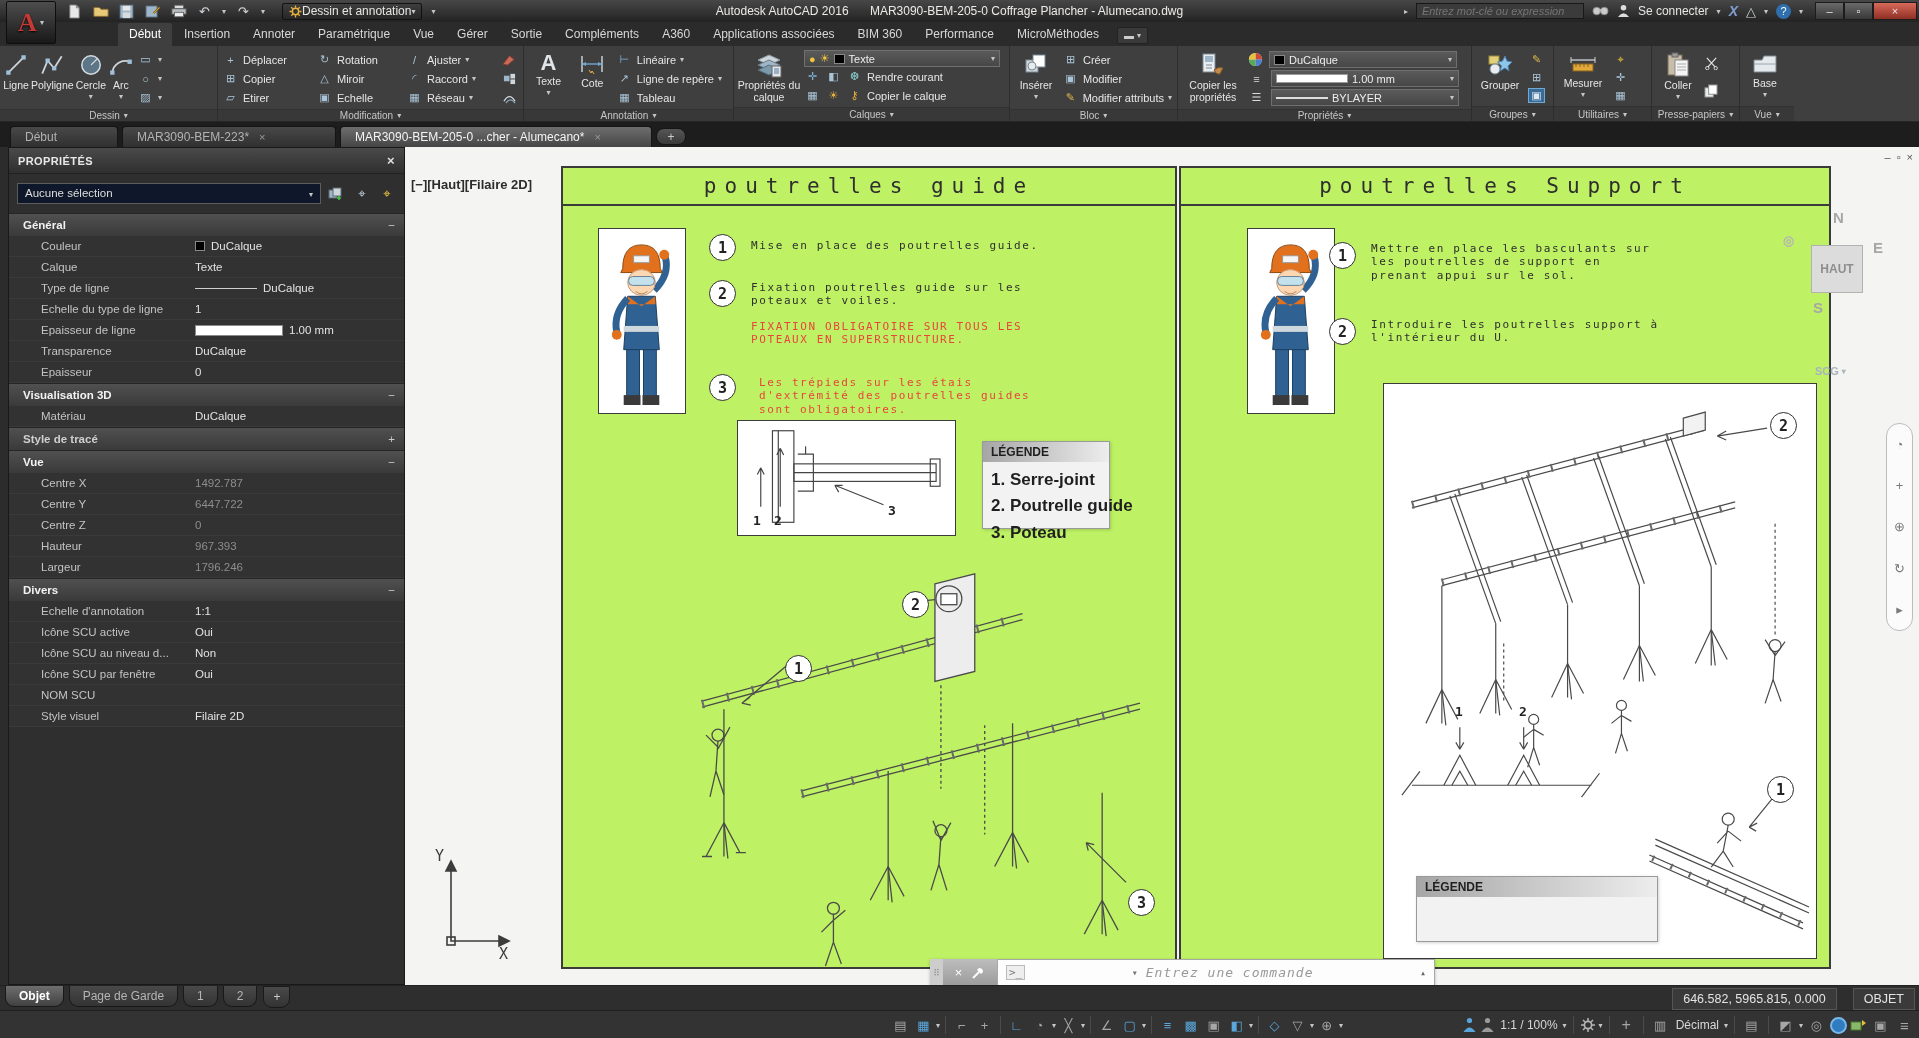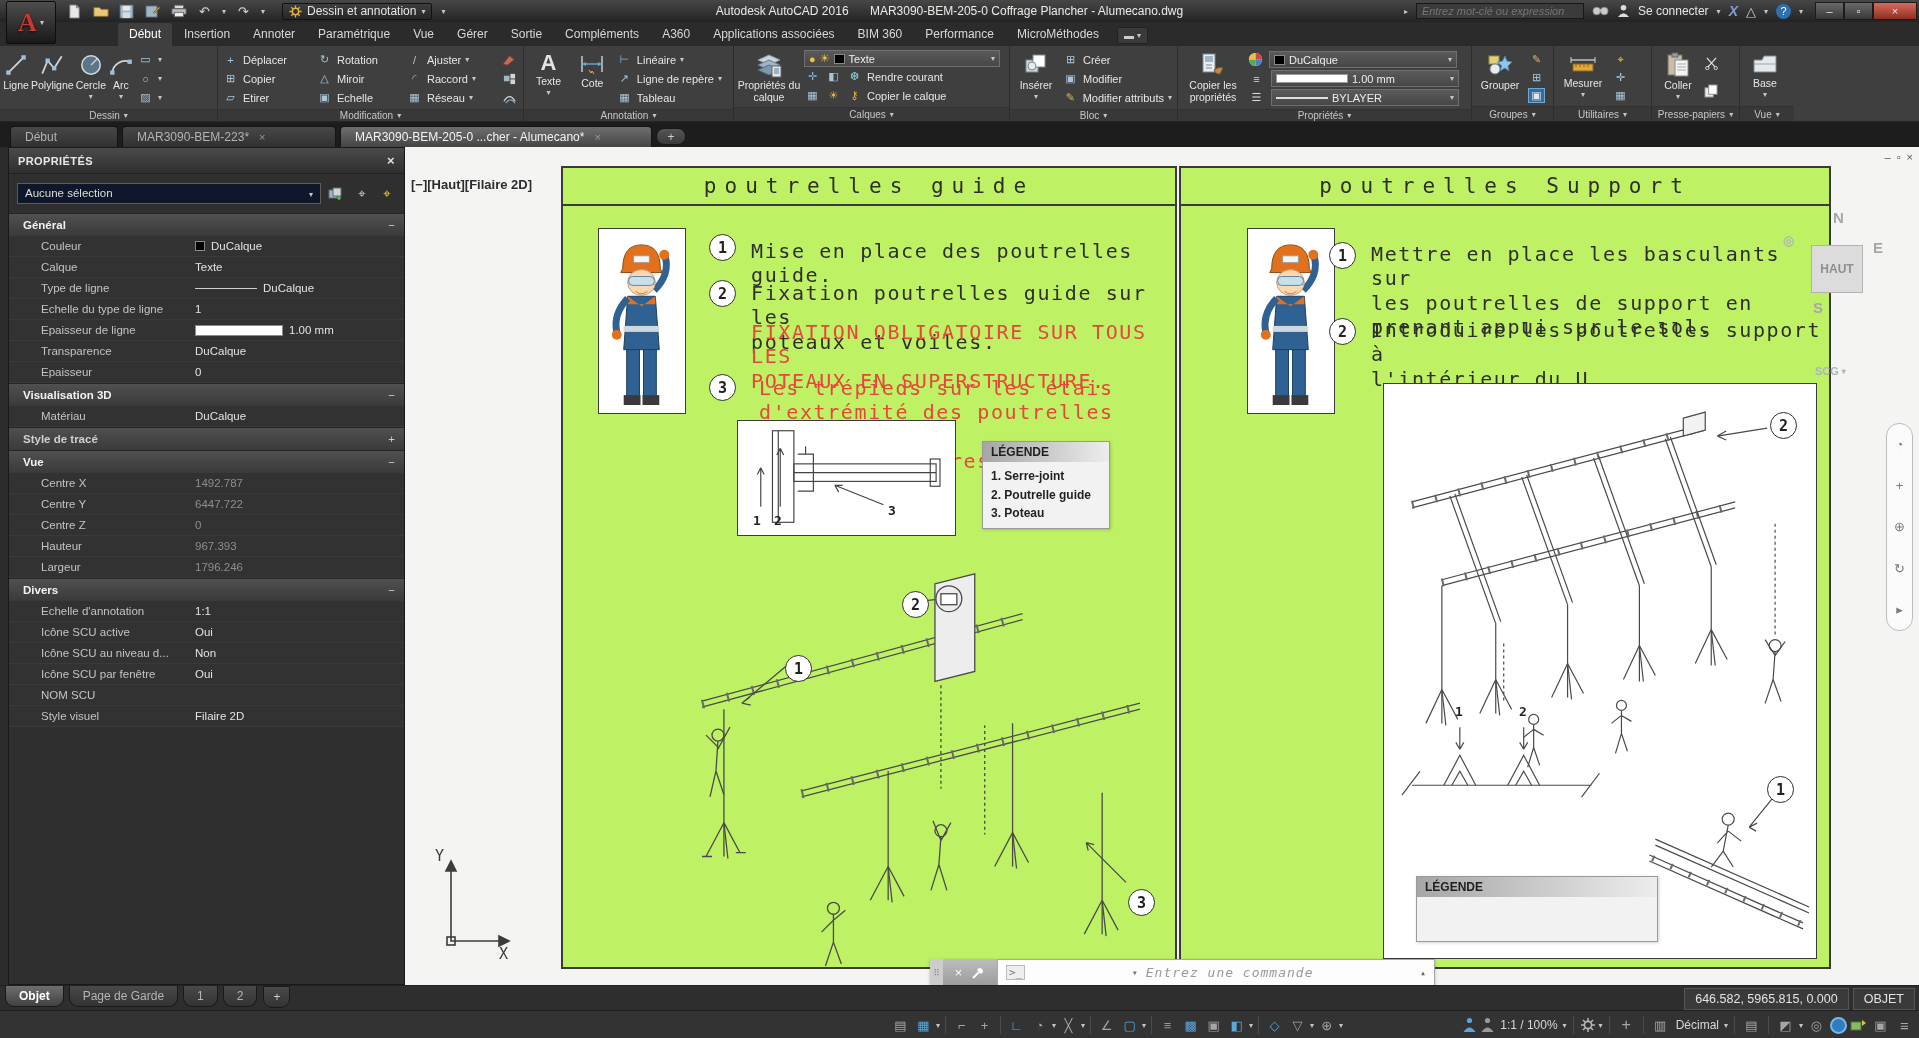--- a/index.html
+++ b/index.html
@@ -14,7 +14,7 @@
   .qico{display:inline-flex;align-items:center;justify-content:center;width:17px;height:17px}
   .qglyph{font-size:13px;color:#cfd4d8}
   .chev{font-size:8px;color:#c6c6c6}
-  .ws-box{display:flex;align-items:center;gap:5px;height:17px;padding:0 6px;margin-left:8px;background:linear-gradient(#3e3e3e,#262626);border:1px solid #121212;border-radius:2px}
+  .ws-box{display:flex;align-items:center;height:17px;padding:0 6px;margin-left:8px;background:linear-gradient(#3e3e3e,#262626);border:1px solid #121212;border-radius:2px}
   .title-center{position:absolute;left:560px;right:580px;text-align:center;white-space:nowrap;overflow:hidden;font-size:12px;color:#eceae6}
   .title-center .doc{margin-left:18px}
   .title-right{position:absolute;right:2px;top:0;height:22px;display:flex;align-items:center;gap:8px}

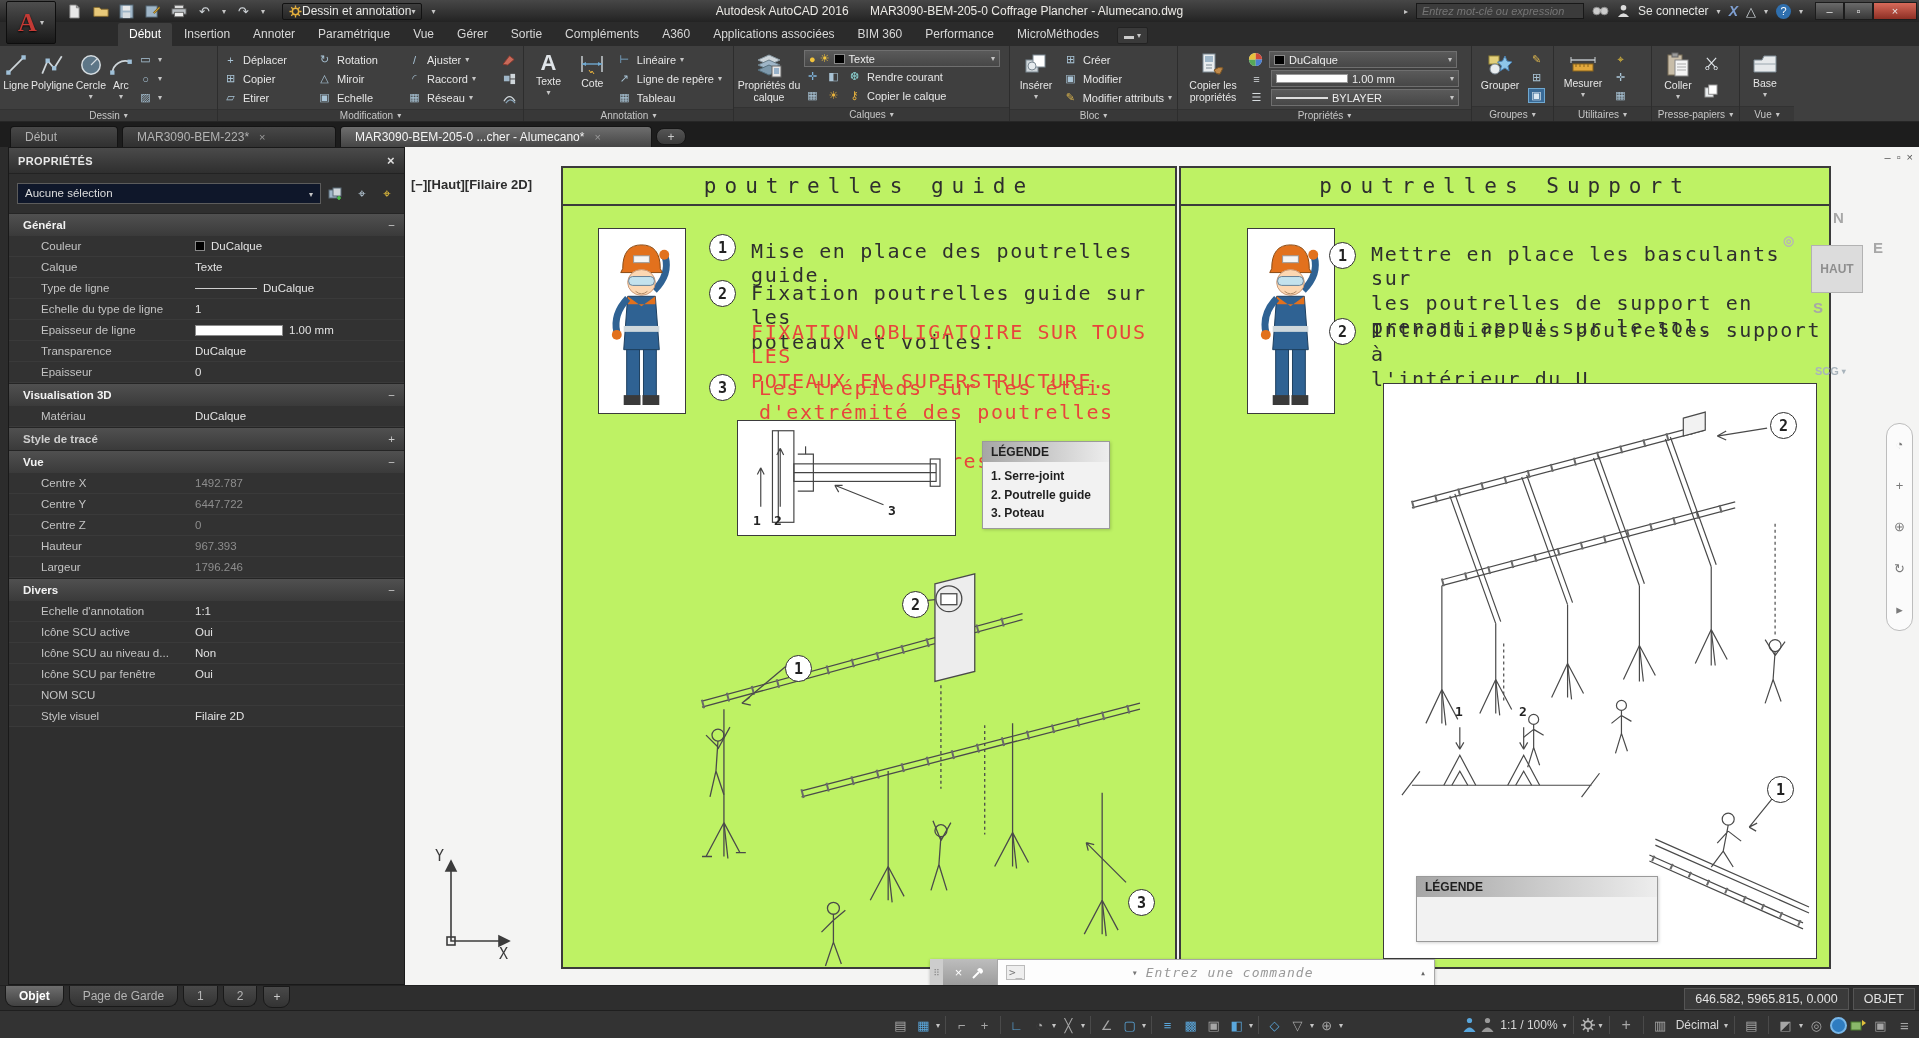--- a/index.html
+++ b/index.html
@@ -80,7 +80,7 @@
   .archtext{font-family:"DejaVu Sans Mono",monospace;color:#2f2f2f;white-space:pre-line}
   .red{color:#e8453c}
   .step-circle{position:absolute;width:27px;height:27px;border:1.6px solid #2f2f2f;border-radius:50%;background:#fff;display:flex;align-items:center;justify-content:center;font-family:"DejaVu Sans Mono",monospace;font-weight:bold;font-size:15px;color:#222}
-  .step-text{position:absolute;font-size:20px;letter-spacing:1.6px;line-height:1.22}
+  .step-text{position:absolute;font-size:11px;letter-spacing:1.6px;line-height:1.22}
   .callout{position:absolute;width:27px;height:27px;border:1.6px solid #2f2f2f;border-radius:50%;background:#fff;display:flex;align-items:center;justify-content:center;font-family:"DejaVu Sans Mono",monospace;font-size:15px;font-weight:bold;color:#222;z-index:3}
   .workerbox{position:absolute;border:1.5px solid #3b3b3b;background:#fff}
   .detailbox{position:absolute;border:1.5px solid #3b3b3b;background:#fff}

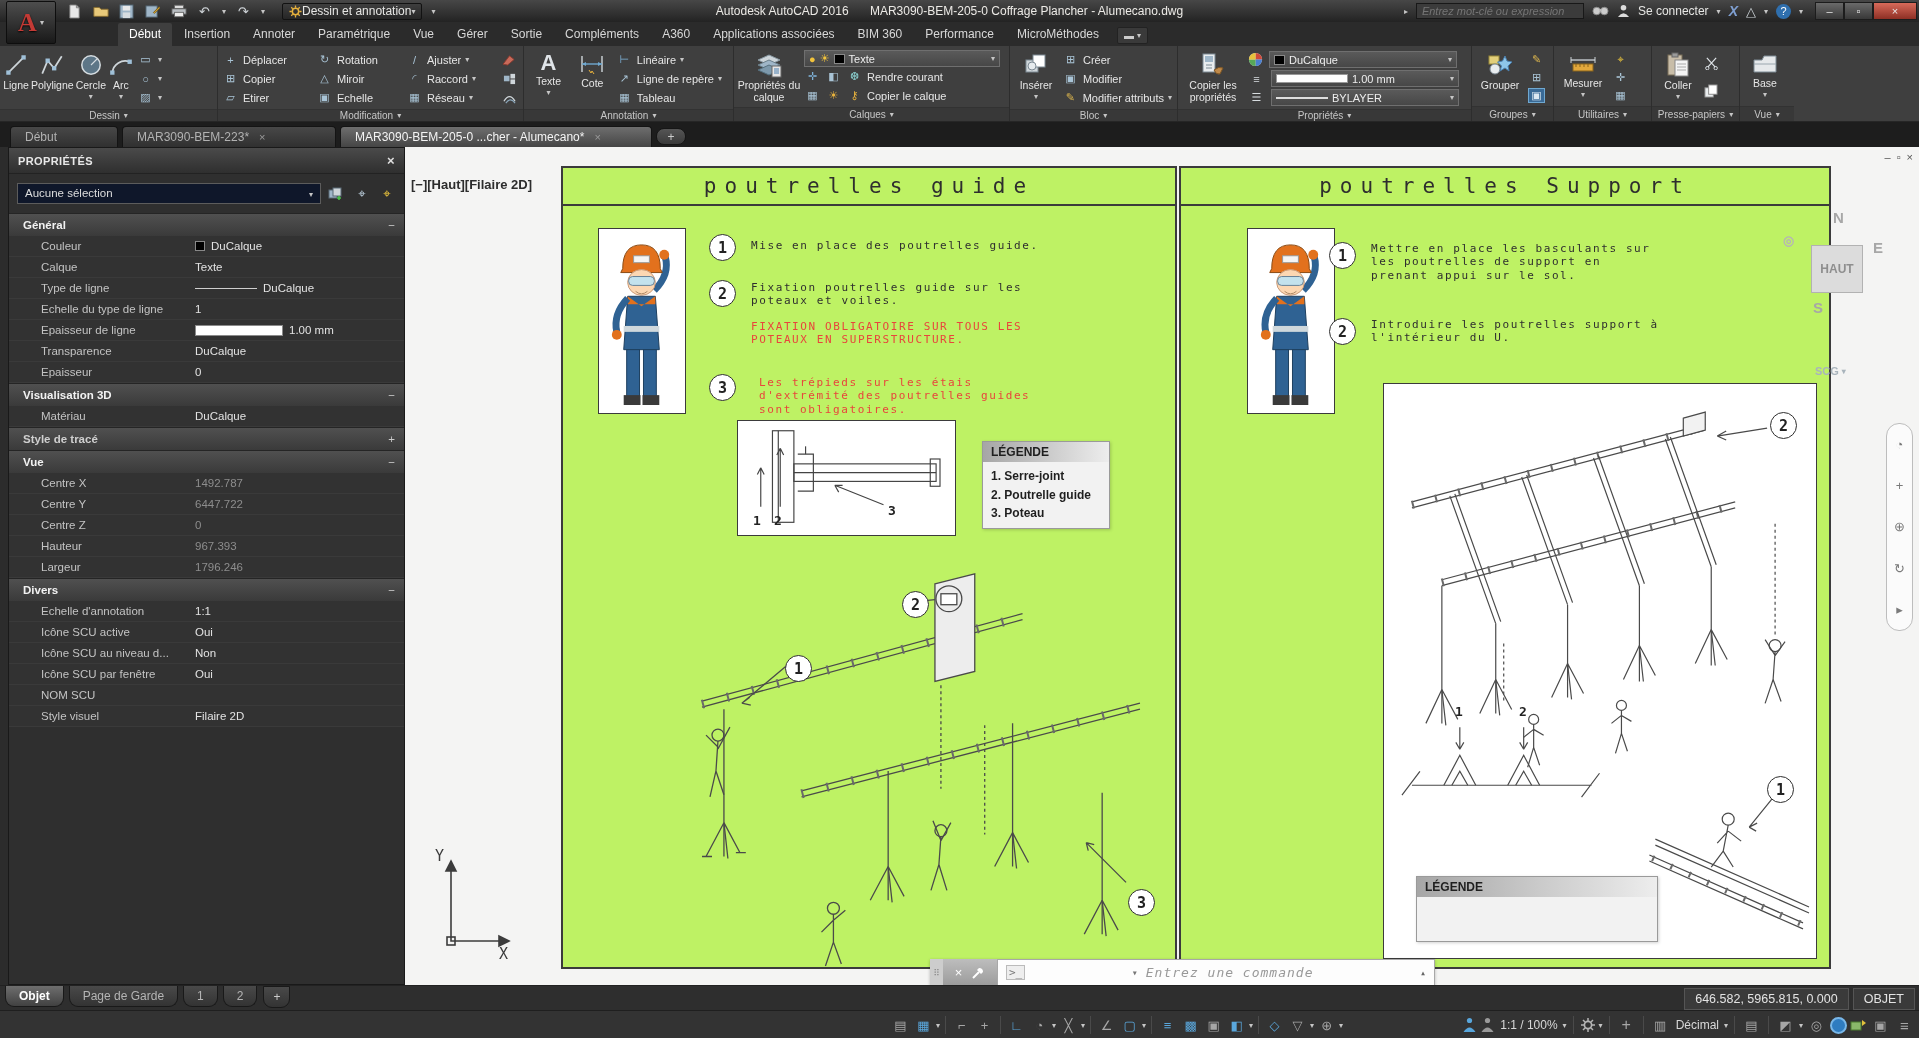--- a/index.html
+++ b/index.html
@@ -87,7 +87,7 @@
   .borderbox{position:absolute;border:1.5px solid #3b3b3b;background:#fff}
   .legendbox{position:absolute;background:#f2f2f2;border:1px solid #9a9a9a;box-shadow:1px 1px 3px rgba(0,0,0,.18)}
   .legend-h{height:20px;background:linear-gradient(90deg,#a6a6a6,#ededed);display:flex;align-items:center;padding:0 8px;font-weight:bold;font-size:12px;color:#1f1f1f}
-  .legend-items{padding:5px 8px;font-size:12px;color:#1f1f1f;line-height:1.55;white-space:nowrap}
+  .legend-items{padding:5px 8px;font-size:17px;color:#1f1f1f;line-height:1.55;white-space:nowrap}
   .dlabel{position:absolute;font-family:"DejaVu Sans Mono",monospace;font-weight:bold;font-size:13px;color:#222;z-index:3}
   .viewcube-letter{position:absolute;color:#a7a7a7;font-size:15px;font-weight:bold}
   .haut-cube{position:absolute;width:52px;height:48px;background:#dcdcdc;border:1px solid #b2b2b2;display:flex;align-items:center;justify-content:center;color:#8e8e8e;font-weight:bold;font-size:12px}

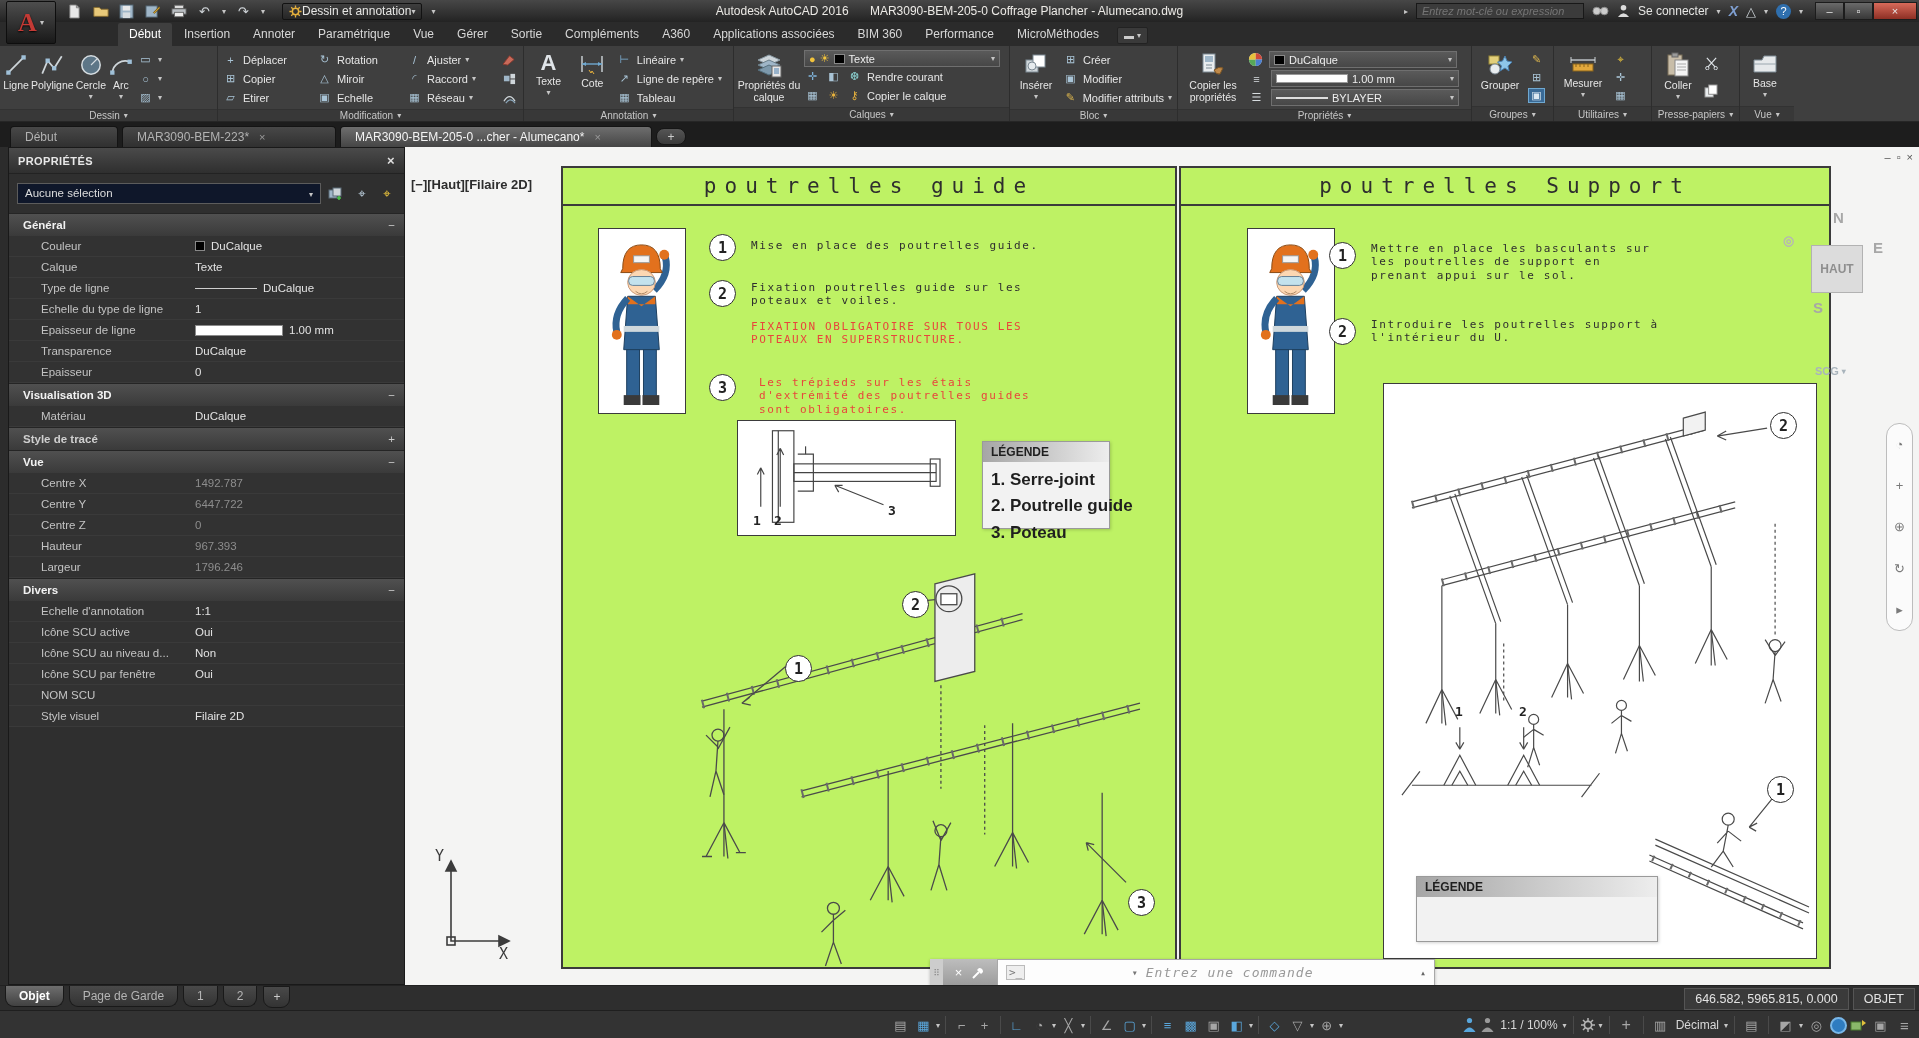--- a/index.html
+++ b/index.html
@@ -106,7 +106,7 @@
   .ltab{padding:3px 13px;background:linear-gradient(#494949,#333);border:1px solid #191919;border-top:none;border-radius:0 0 9px 9px;color:#b5b5b5;font-size:12px;margin-left:5px;white-space:nowrap}
   .ltab.active{background:linear-gradient(#6e6e6e,#414141);color:#fff;font-weight:bold}
   .ltab-plus{margin-left:6px;padding:3px 9px;background:linear-gradient(#494949,#333);border:1px solid #191919;border-radius:0 0 9px 9px;color:#ccc}
-  .lay-right{margin-left:auto;display:flex;align-items:center;gap:4px;margin-right:4px;height:25px}
+  .lay-right{margin-left:auto;display:flex;align-items:center;gap:16px;margin-right:4px;height:25px}
   .coordbox{height:22px;display:flex;align-items:center;padding:0 10px;background:#3a3a3a;border:1px solid #555;color:#e3e3e3;font-size:12.5px;white-space:nowrap}
   
   .statusbar{position:absolute;left:0;top:1010px;width:100%;height:28px;background:#333;border-top:1px solid #1f1f1f}

